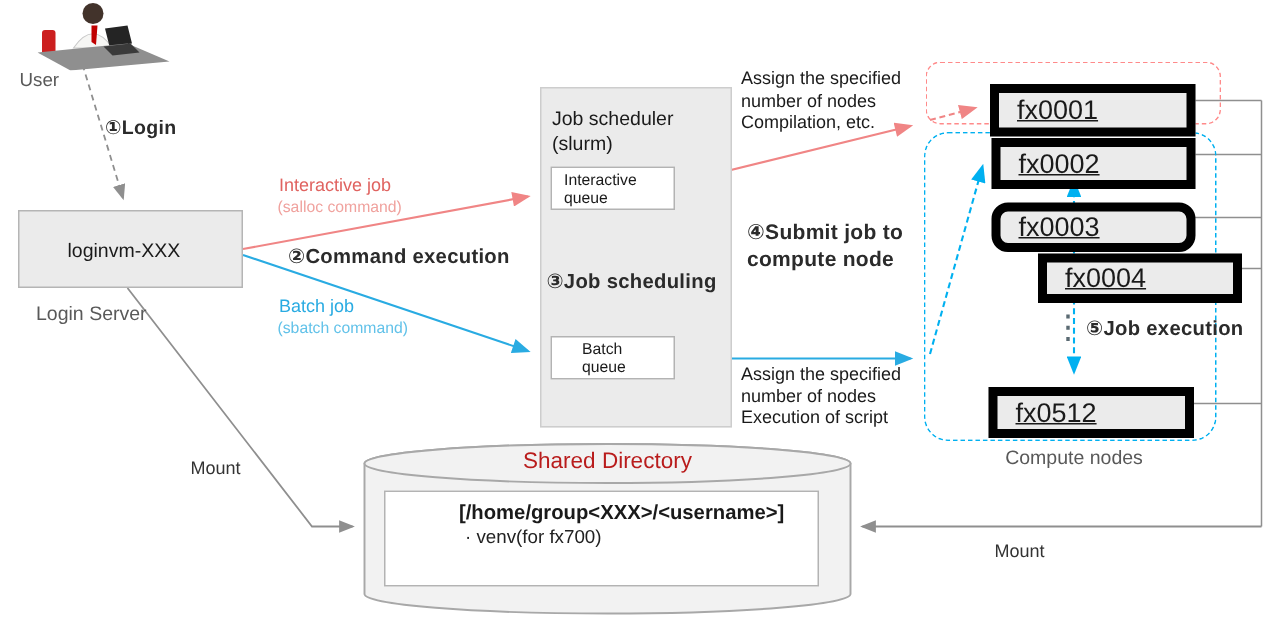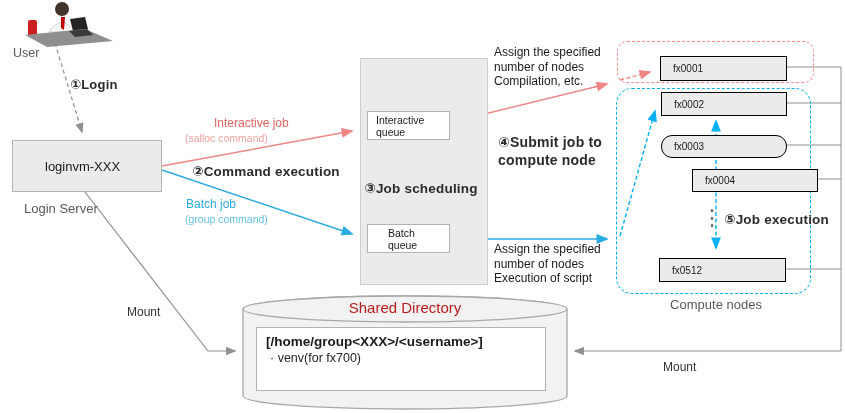--- a/index.html
+++ b/index.html
@@ -114,6 +114,8 @@
   <div class="abs z2" style="left:185px; top:213px; font-size:10.5px; color:var(--blue_light);">(group command)</div>
 
   <div class="gbox z2" style="left:360px; top:58px; width:128px; height:227px; border-color:#cdcdcd;"></div>
+  <div class="abs z3 pre" style="left:368px; top:70px; font-size:13px; line-height:17px;">Job scheduler
+(slurm)</div>
   <div class="queuebox pre" style="left:367px; top:111px;">Interactive
 queue</div>
   <div class="abs z3 steplabel" style="left:354px; top:180px; width:134px; text-align:center;">③Job scheduling</div>

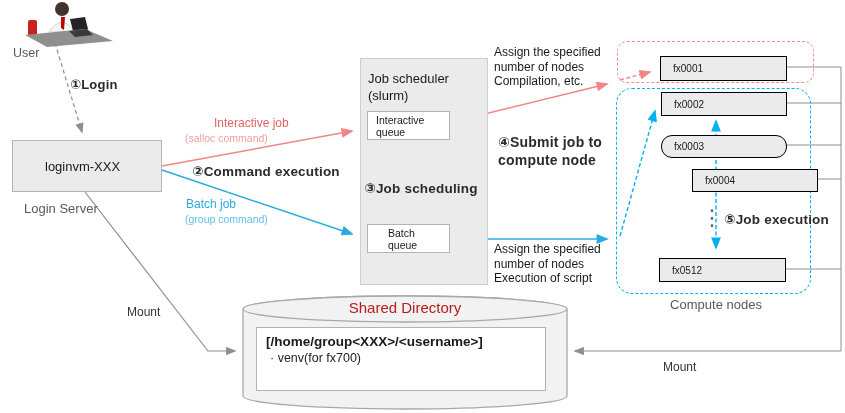--- a/index.html
+++ b/index.html
@@ -19,8 +19,8 @@
   .caption { color:#595959; font-size:13px; }
   .steplabel { font-weight:bold; color:#2b2b2b; font-size:13.5px; letter-spacing:.2px; }
   .fxnode {
-    display:flex; align-items:center; padding-left:12px; font-size:10px;
-    border:1px solid #000000; background:var(--box_fill); z-index:3;
+    display:flex; align-items:center; padding-left:12px; font-size:18px;
+    border:6px solid #000000; background:var(--box_fill); z-index:3;text-decoration:underline;
   }
   .queuebox {
     position:absolute; width:83px; height:29px; background:#fff;

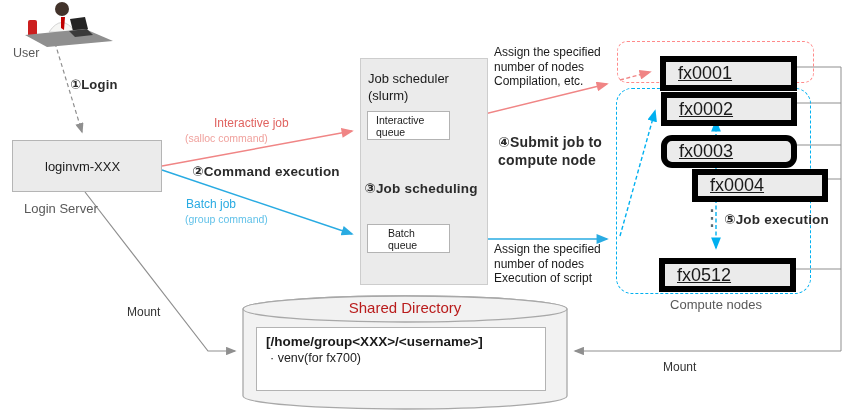--- a/index.html
+++ b/index.html
@@ -107,7 +107,7 @@
   </div>
   <div class="abs z2 caption" style="left:24px; top:201px;">Login Server</div>
 
-  <div class="abs z2" style="left:186px; top:116px; font-size:12px; color:var(--red);margin-left:28px;">Interactive job</div>
+  <div class="abs z2" style="left:186px; top:116px; font-size:12px; color:var(--red);">Interactive job</div>
   <div class="abs z2" style="left:185px; top:132px; font-size:10.5px; color:var(--red_light);">(salloc command)</div>
   <div class="abs z2 steplabel" style="left:192px; top:163px;">②Command execution</div>
   <div class="abs z2" style="left:186px; top:197px; font-size:12px; color:var(--blue);">Batch job</div>

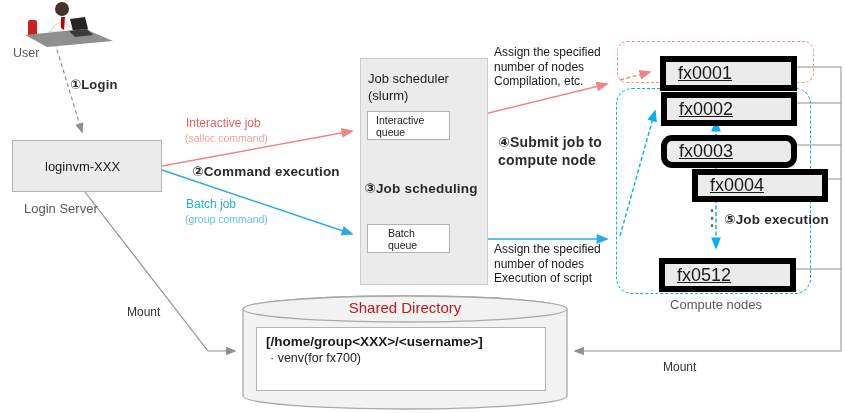--- a/index.html
+++ b/index.html
@@ -125,7 +125,7 @@
   <div class="abs pre assigntext" style="left:494px; top:45px;">Assign the specified
 number of nodes
 Compilation, etc.</div>
-  <div class="abs z2 steplabel pre" style="left:498px; top:134px; font-size:14px; line-height:17.5px;">④Submit job to
+  <div class="abs z2 steplabel pre" style="left:498px; top:146px; font-size:14px; line-height:17.5px;">④Submit job to
 compute node</div>
   <div class="abs pre assigntext" style="left:494px; top:242px;">Assign the specified
 number of nodes

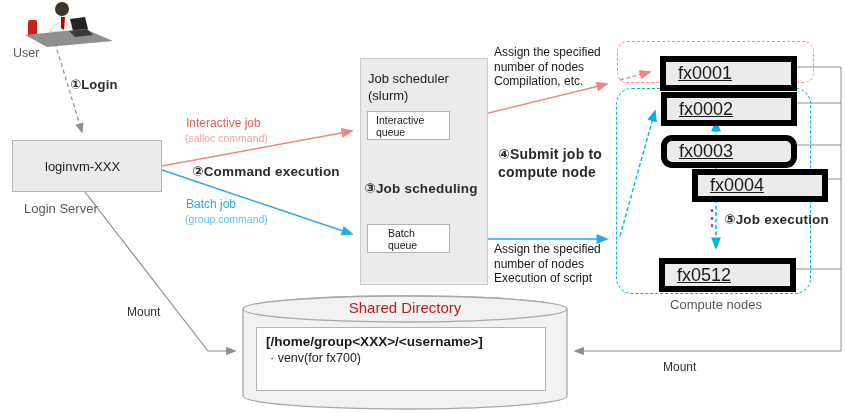--- a/index.html
+++ b/index.html
@@ -111,7 +111,7 @@
   <div class="abs z2" style="left:185px; top:132px; font-size:10.5px; color:var(--red_light);">(salloc command)</div>
   <div class="abs z2 steplabel" style="left:192px; top:163px;">②Command execution</div>
   <div class="abs z2" style="left:186px; top:197px; font-size:12px; color:var(--blue);">Batch job</div>
-  <div class="abs z2" style="left:185px; top:213px; font-size:10.5px; color:var(--blue_light);">(group command)</div>
+  <div class="abs z2" style="left:185px; top:213px; font-size:10.5px; color:var(--blue_light);">(sbatch command)</div>
 
   <div class="gbox z2" style="left:360px; top:58px; width:128px; height:227px; border-color:#cdcdcd;"></div>
   <div class="abs z3 pre" style="left:368px; top:70px; font-size:13px; line-height:17px;">Job scheduler

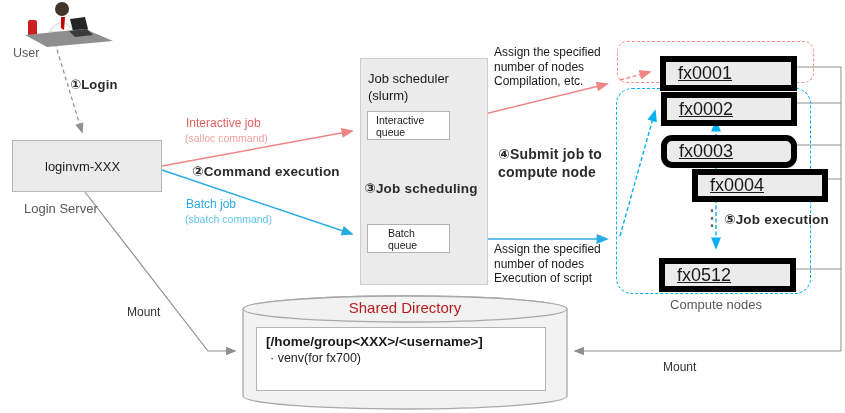--- a/index.html
+++ b/index.html
@@ -31,7 +31,7 @@
   .assigntext { font-size:12px; line-height:14.5px; z-index:2; }
   .storagebox {
     position:absolute; left:256px; top:327px; width:290px; height:64px;
-    background:#fff; border:1px solid #b3b3b3; box-sizing:border-box; z-index:2;
+    background:#fff; border:1px solid #b3b3b3; box-sizing:border-box; z-index:2;padding-left:40px;
   }
   .storagepath { font-weight:bold; font-size:13.5px; margin:6px 0 2px 9px; }
   .storageitem { font-size:12.5px; line-height:15px; margin-left:13px; color:#222; }

